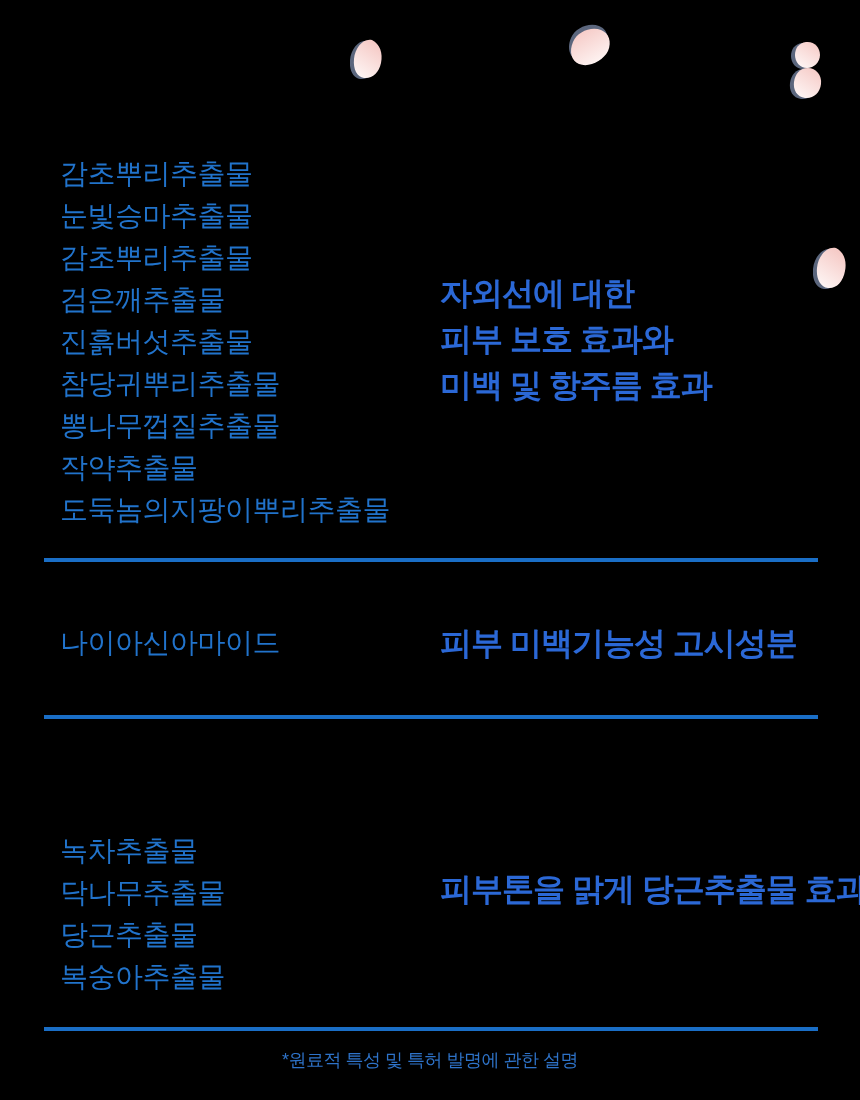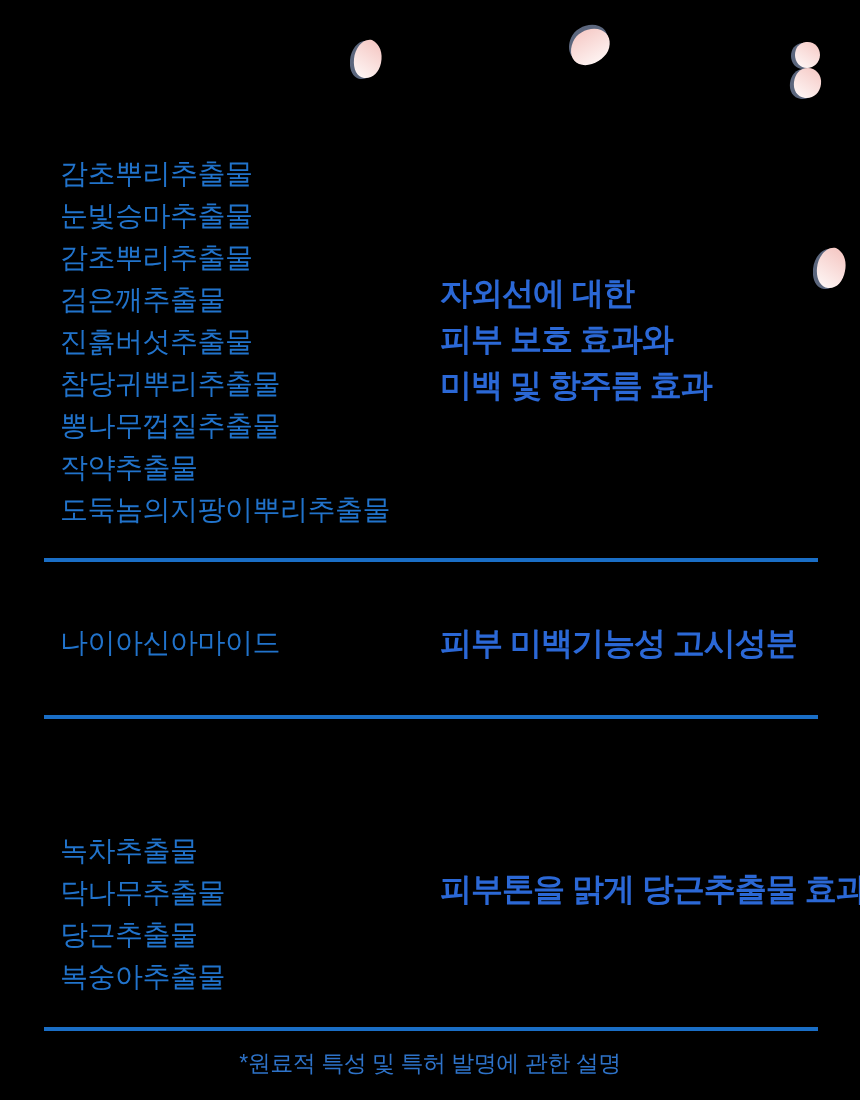--- a/index.html
+++ b/index.html
@@ -43,7 +43,7 @@
     position:absolute; left:0; top:1048px; width:860px;
     text-align:center;
     color:var(--footer_blue,#2e73c9);
-    font-size:23px; letter-spacing:-0.5px;
+    font-size:18px; letter-spacing:-0.5px;
   }
 </style>
 </head>

